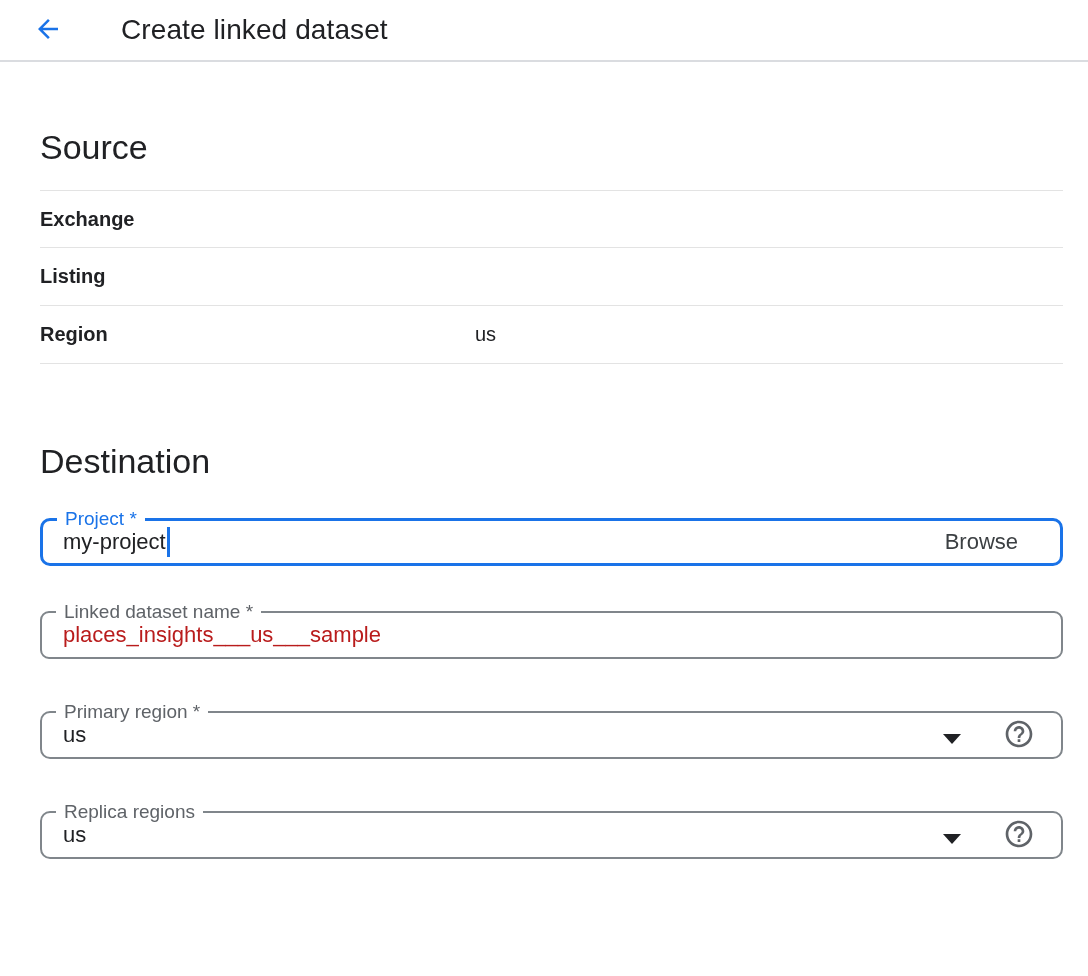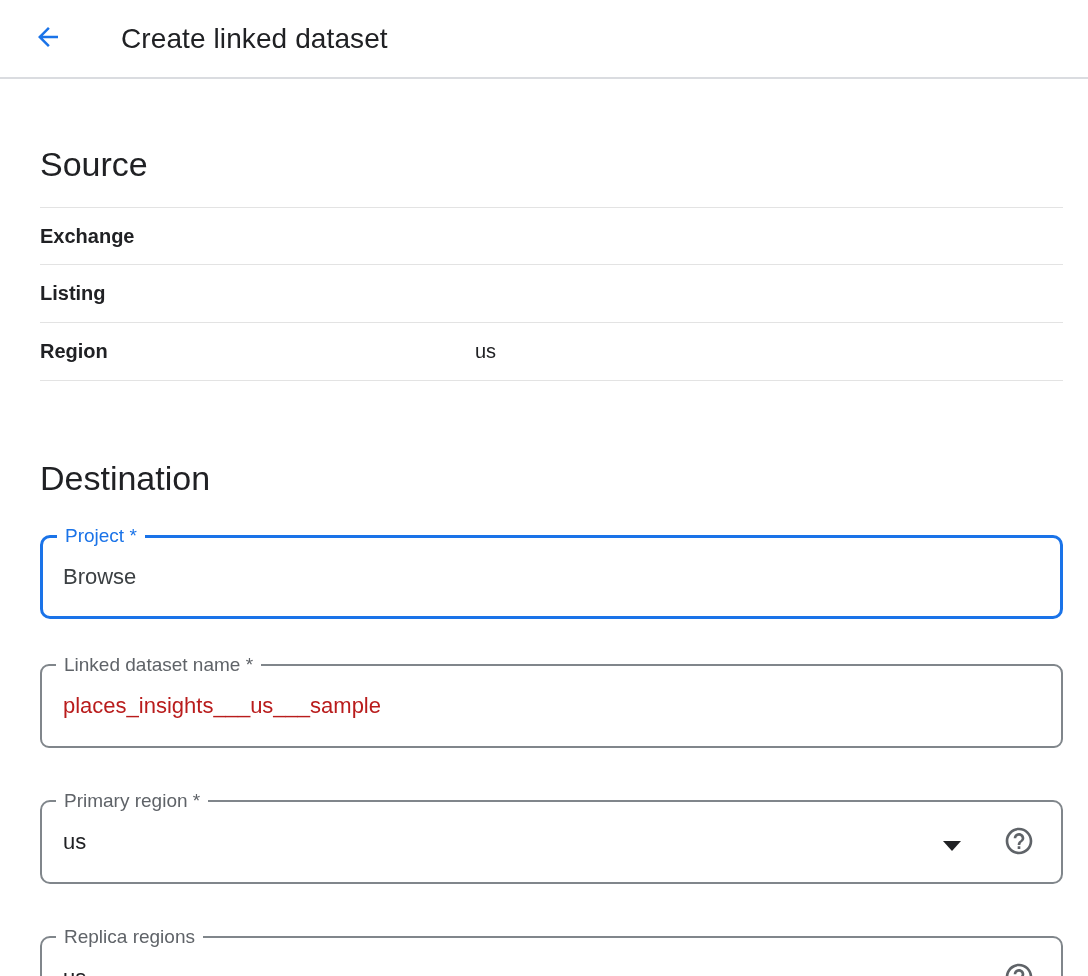--- a/index.html
+++ b/index.html
@@ -12,7 +12,7 @@
   }
   
   .header {
-    height: 79px;
+    height: 62px;
     display: flex;
     align-items: center;
     padding-left: 33px;

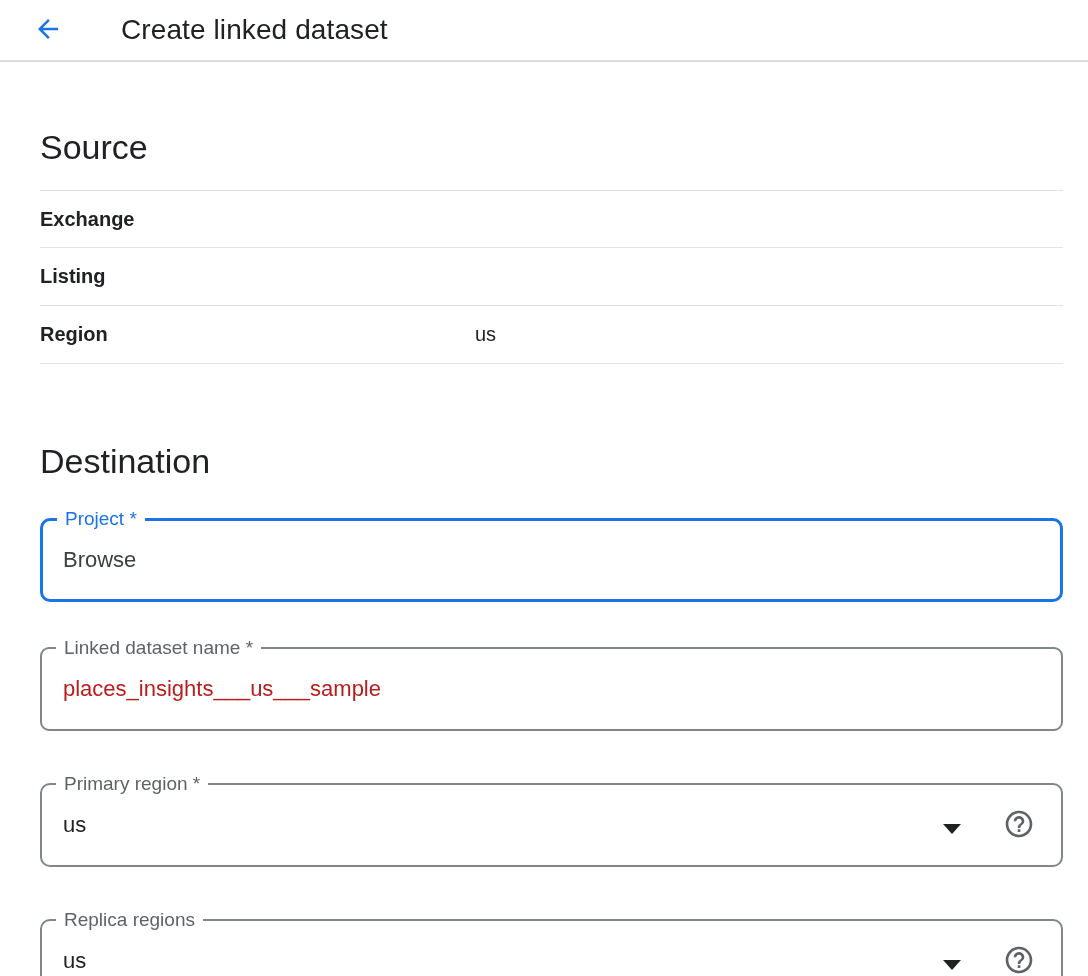--- a/index.html
+++ b/index.html
@@ -69,7 +69,7 @@
   
   .field {
     position: relative;
-    height: 84px;
+    height: 48px;
     border: 2px solid #80868b;
     border-radius: 10px;
     display: flex;

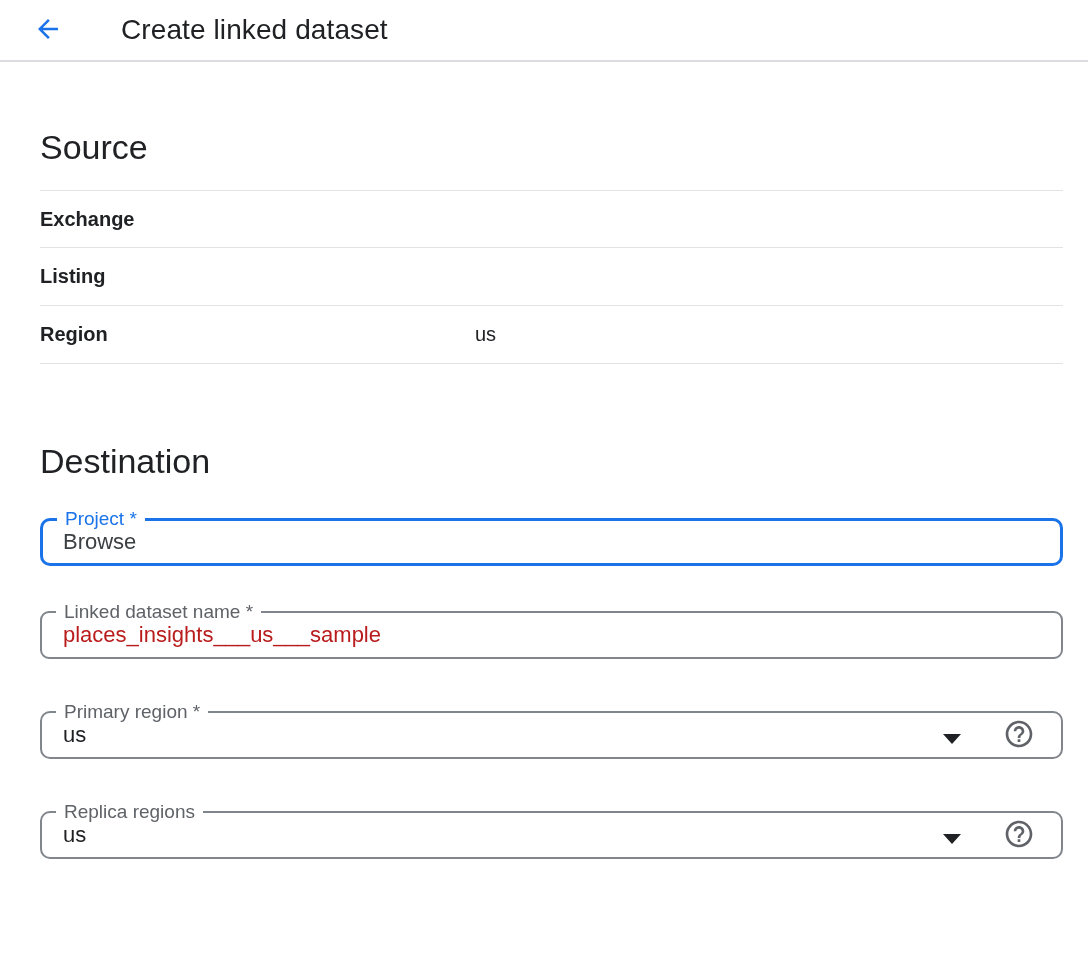--- a/index.html
+++ b/index.html
@@ -194,6 +194,10 @@
 
   <div class="field focused first">
     <span class="field-label">Project *</span>
+    <div class="input-line" role="textbox">
+      <span class="input-value">my-project</span>
+      <span class="text-caret"></span>
+    </div>
     <button class="browse-btn">Browse</button>
   </div>
 

